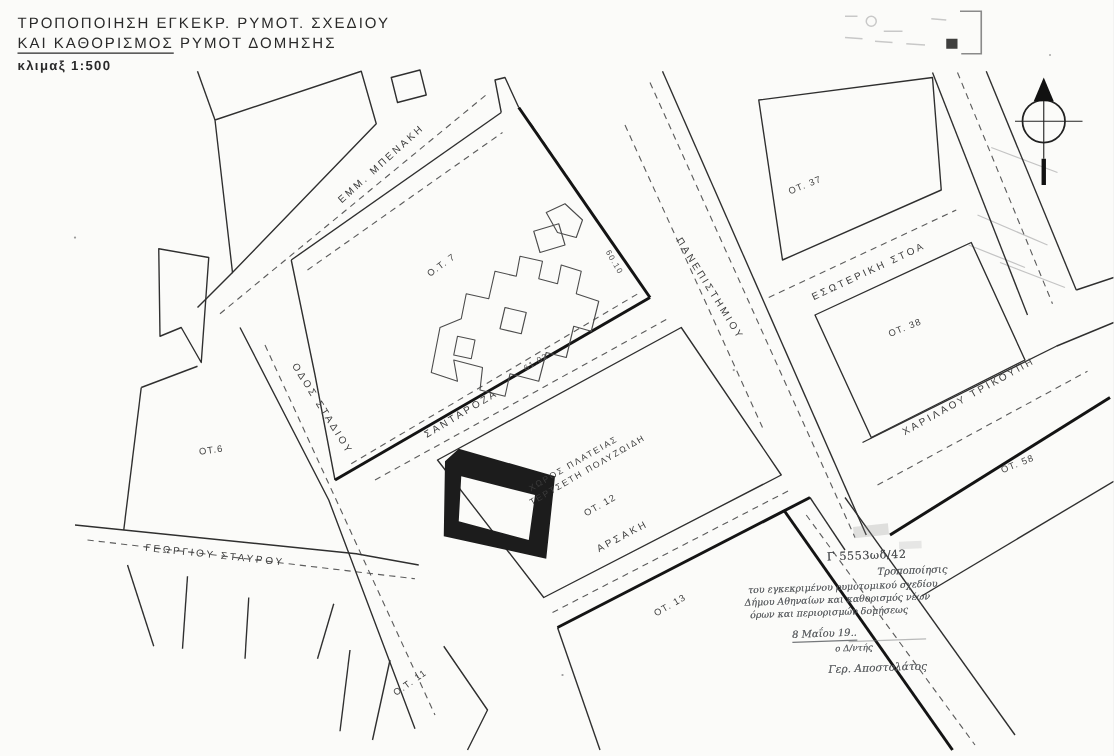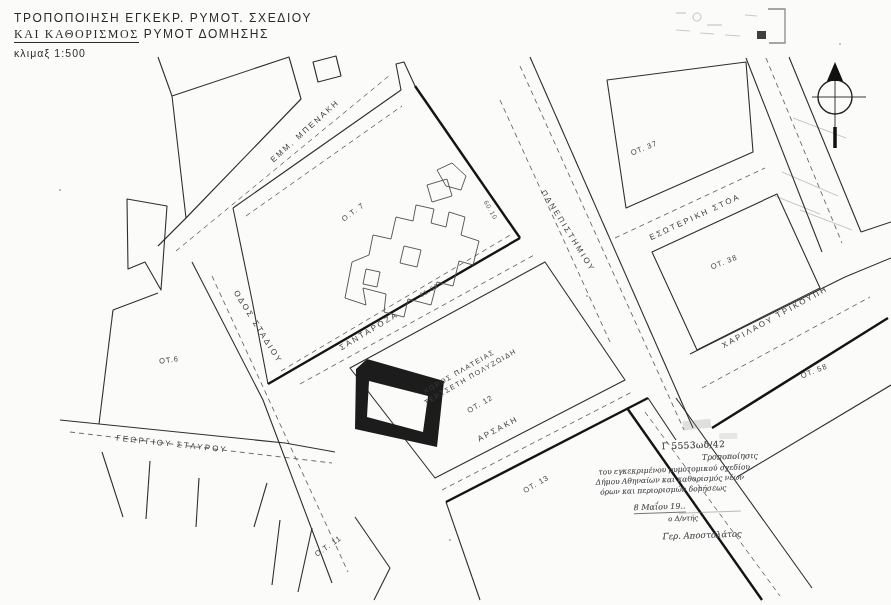--- a/index.html
+++ b/index.html
@@ -9,7 +9,7 @@
   
   .title{position:absolute;left:14px;top:10px;font-size:12px;letter-spacing:1.6px;
          color:#2a2a2a;line-height:16px;white-space:nowrap;}
-  .title .u{border-bottom:1.2px solid #2a2a2a;padding-bottom:1px;font-family:Liberation Serif, serif;}
+  .title .u{border-bottom:1.2px solid #2a2a2a;padding-bottom:1px;}
   .title .scale{font-size:10.5px;letter-spacing:1.1px;margin-top:3px;}
   
   .lbl{position:absolute;transform:translate(-50%,-50%) rotate(var(--r,0deg));

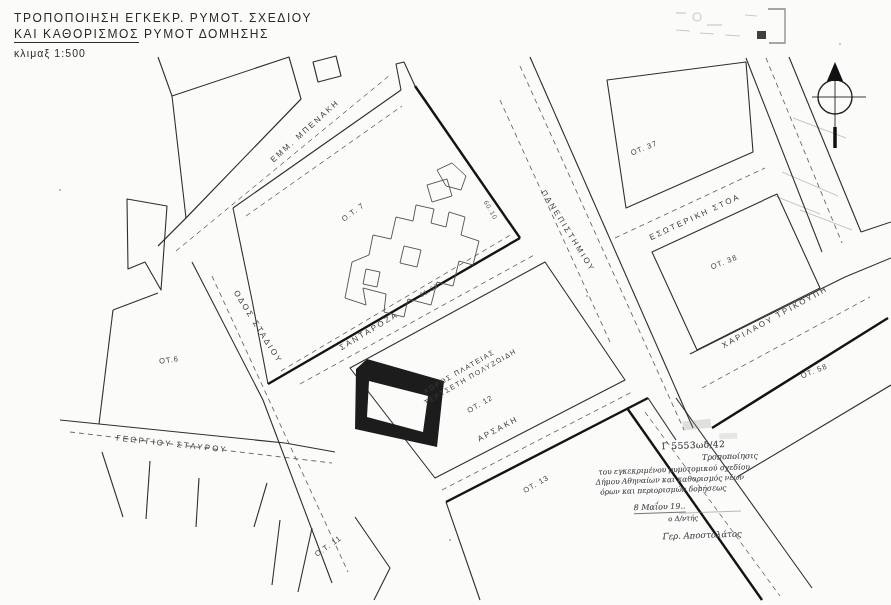--- a/index.html
+++ b/index.html
@@ -10,7 +10,7 @@
   .title{position:absolute;left:14px;top:10px;font-size:12px;letter-spacing:1.6px;
          color:#2a2a2a;line-height:16px;white-space:nowrap;}
   .title .u{border-bottom:1.2px solid #2a2a2a;padding-bottom:1px;}
-  .title .scale{font-size:10.5px;letter-spacing:1.1px;margin-top:3px;}
+  .title .scale{font-size:10.5px;letter-spacing:1.1px;margin-top:3px;font-weight:bold;}
   
   .lbl{position:absolute;transform:translate(-50%,-50%) rotate(var(--r,0deg));
        font-size:8px;letter-spacing:2.2px;color:#3c3c3c;white-space:nowrap;}

